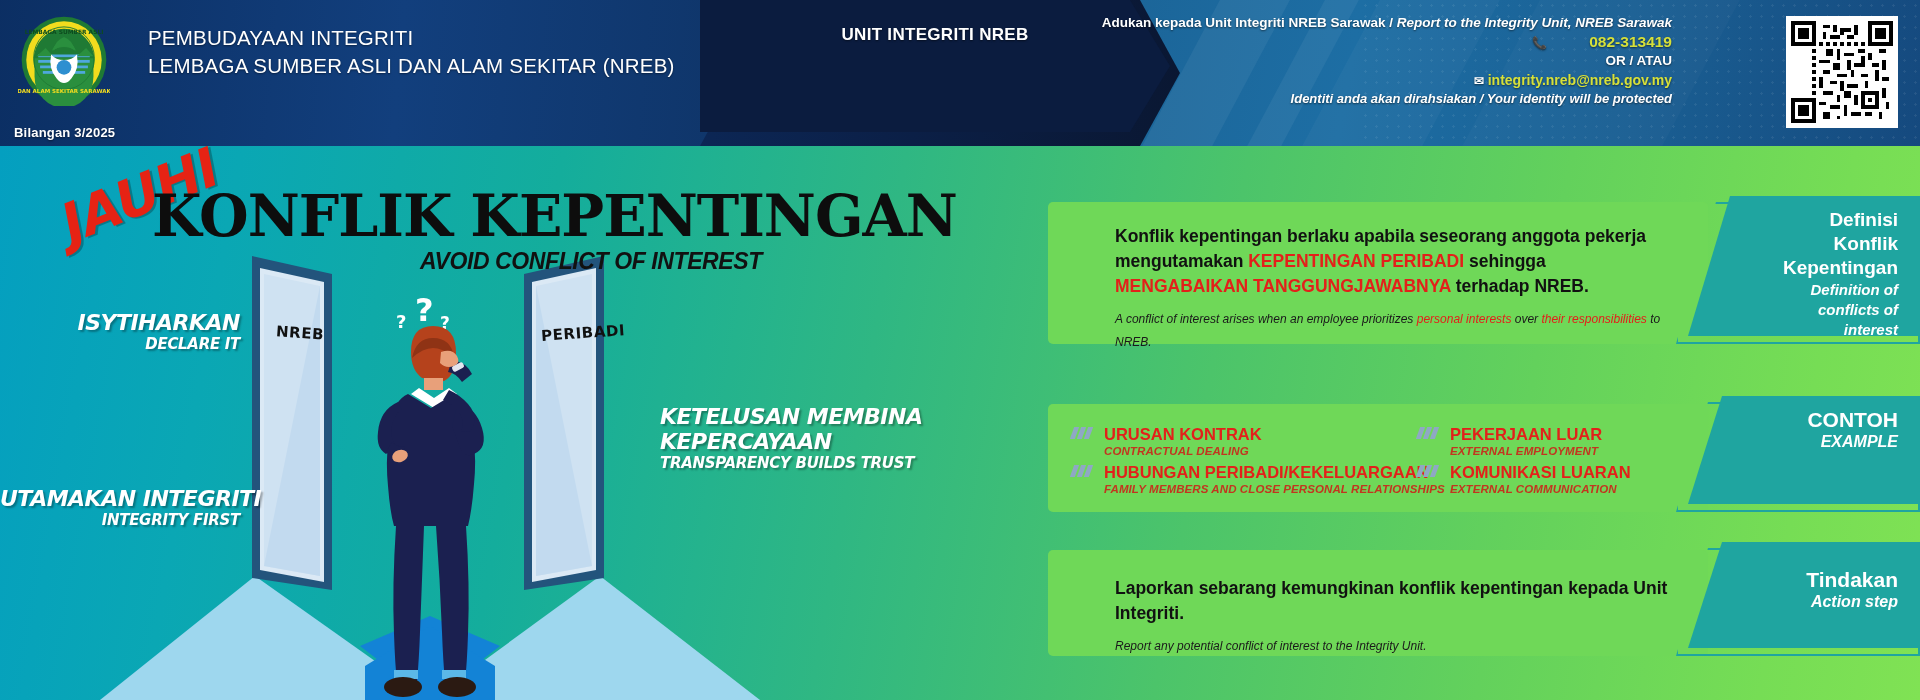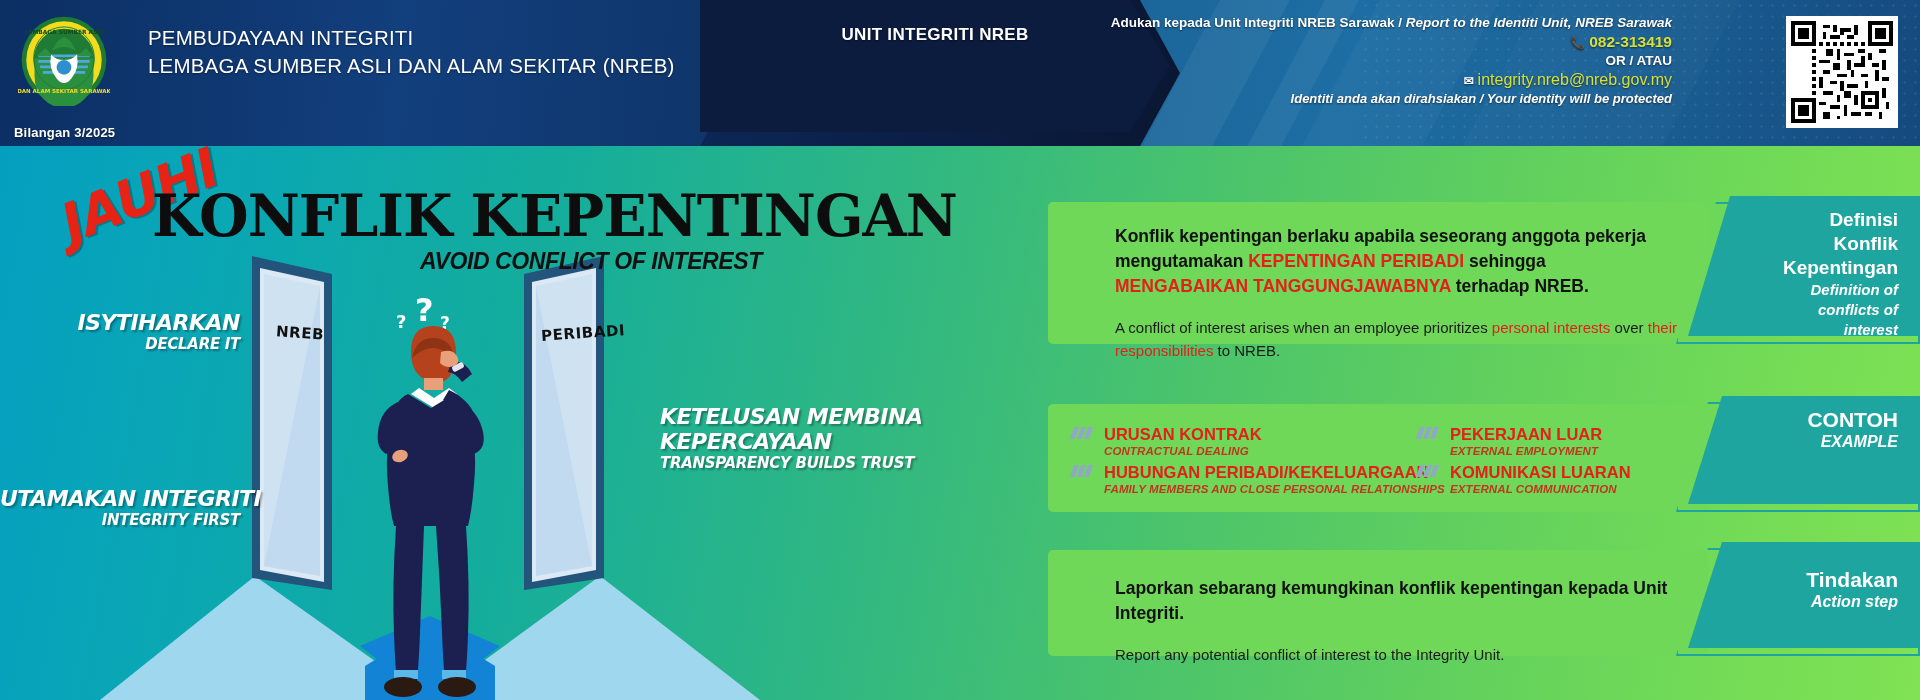--- a/index.html
+++ b/index.html
@@ -205,7 +205,7 @@
       <div class="c-line">
         <span>Adukan kepada Unit Integriti NREB Sarawak</span>
         <span>/</span>
-        <span class="ital">Report to the Identiti Unit, NREB Sarawak</span>
+        <span class="ital">Report to the Integrity Unit, NREB Sarawak</span>
       </div>
       <div class="c-line">
         <span class="ico-phone">📞</span>

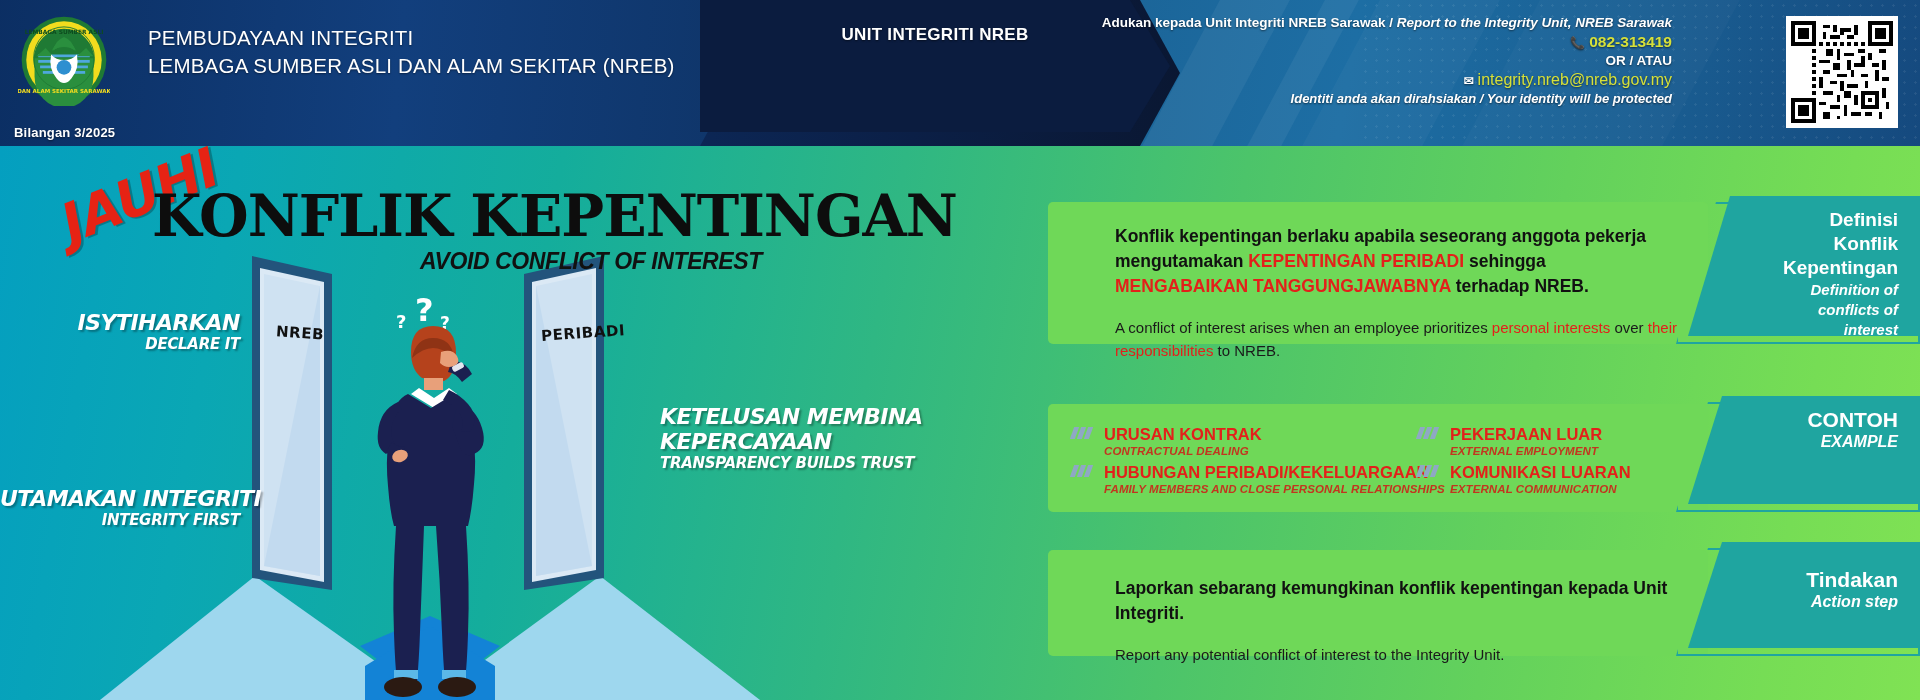--- a/index.html
+++ b/index.html
@@ -72,7 +72,7 @@
   .contact .c-line { font-size:13.5px; font-weight:bold; white-space:nowrap;
     text-shadow:0 1px 2px rgba(0,0,0,.55); }
   .contact .c-line .ital { font-style:italic; }
-  .contact .phone { color:#d6e03a; font-size:15.5px; font-weight:bold; }
+  .contact .phone { color:#d6e03a; font-size:15.5px; font-weight:bold;margin-left:38px; }
   .contact .email { color:#d6e03a; font-size:16px; font-weight:normal; }
   .contact .protect { font-style:italic; font-size:13px; font-weight:bold; }
   .ico-phone, .ico-mail { font-size:12px; }

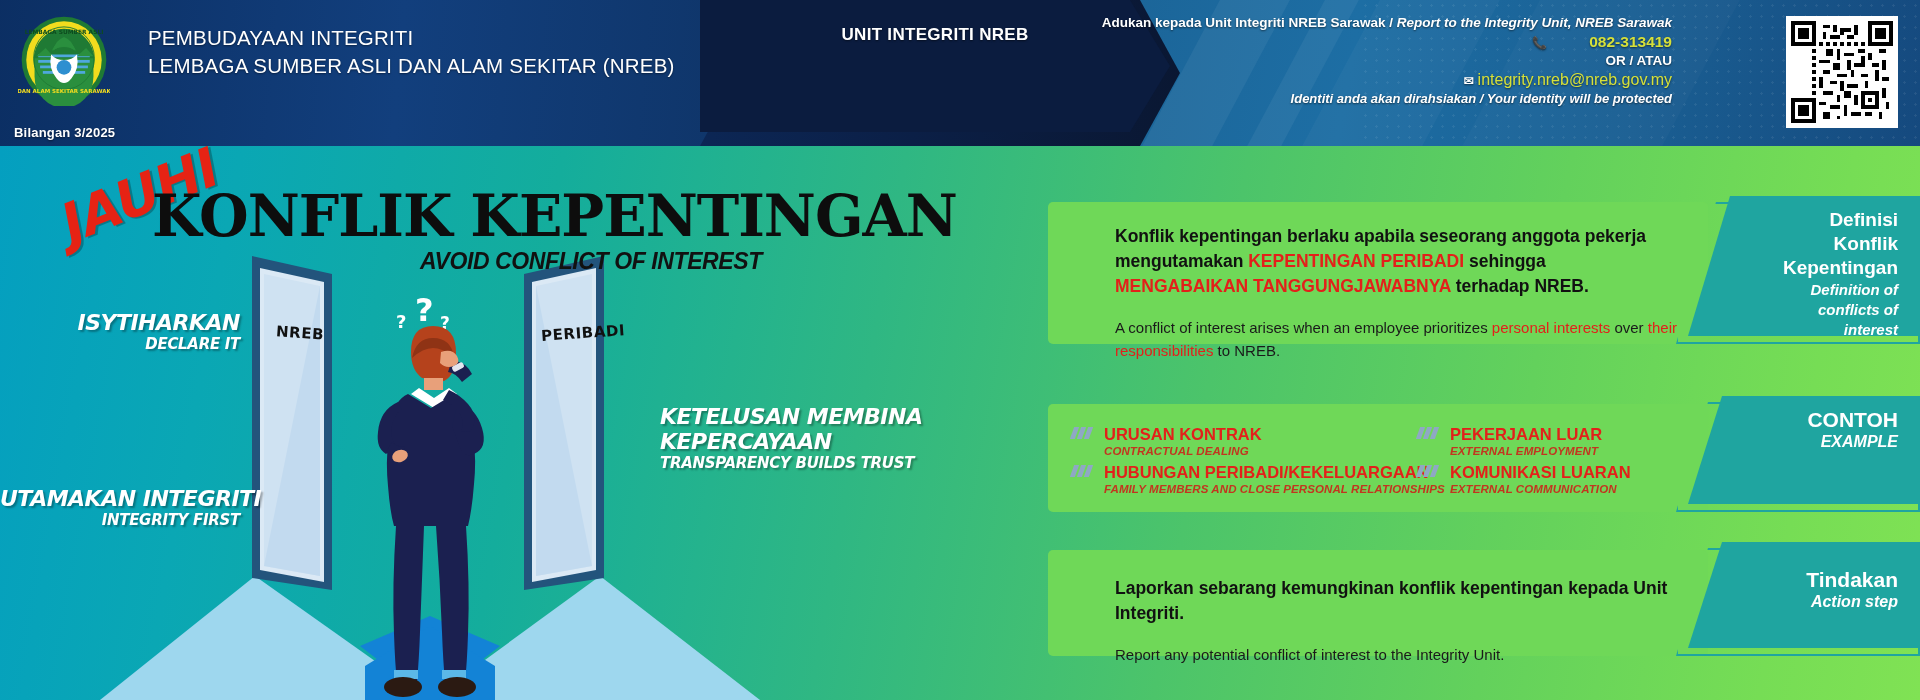--- a/index.html
+++ b/index.html
@@ -73,7 +73,7 @@
     text-shadow:0 1px 2px rgba(0,0,0,.55); }
   .contact .c-line .ital { font-style:italic; }
   .contact .phone { color:#d6e03a; font-size:15.5px; font-weight:bold;margin-left:38px; }
-  .contact .email { color:#d6e03a; font-size:16px; font-weight:normal; }
+  .contact .email { color:#d6e03a; font-size:14px; font-weight:bold; }
   .contact .protect { font-style:italic; font-size:13px; font-weight:bold; }
   .ico-phone, .ico-mail { font-size:12px; }
 

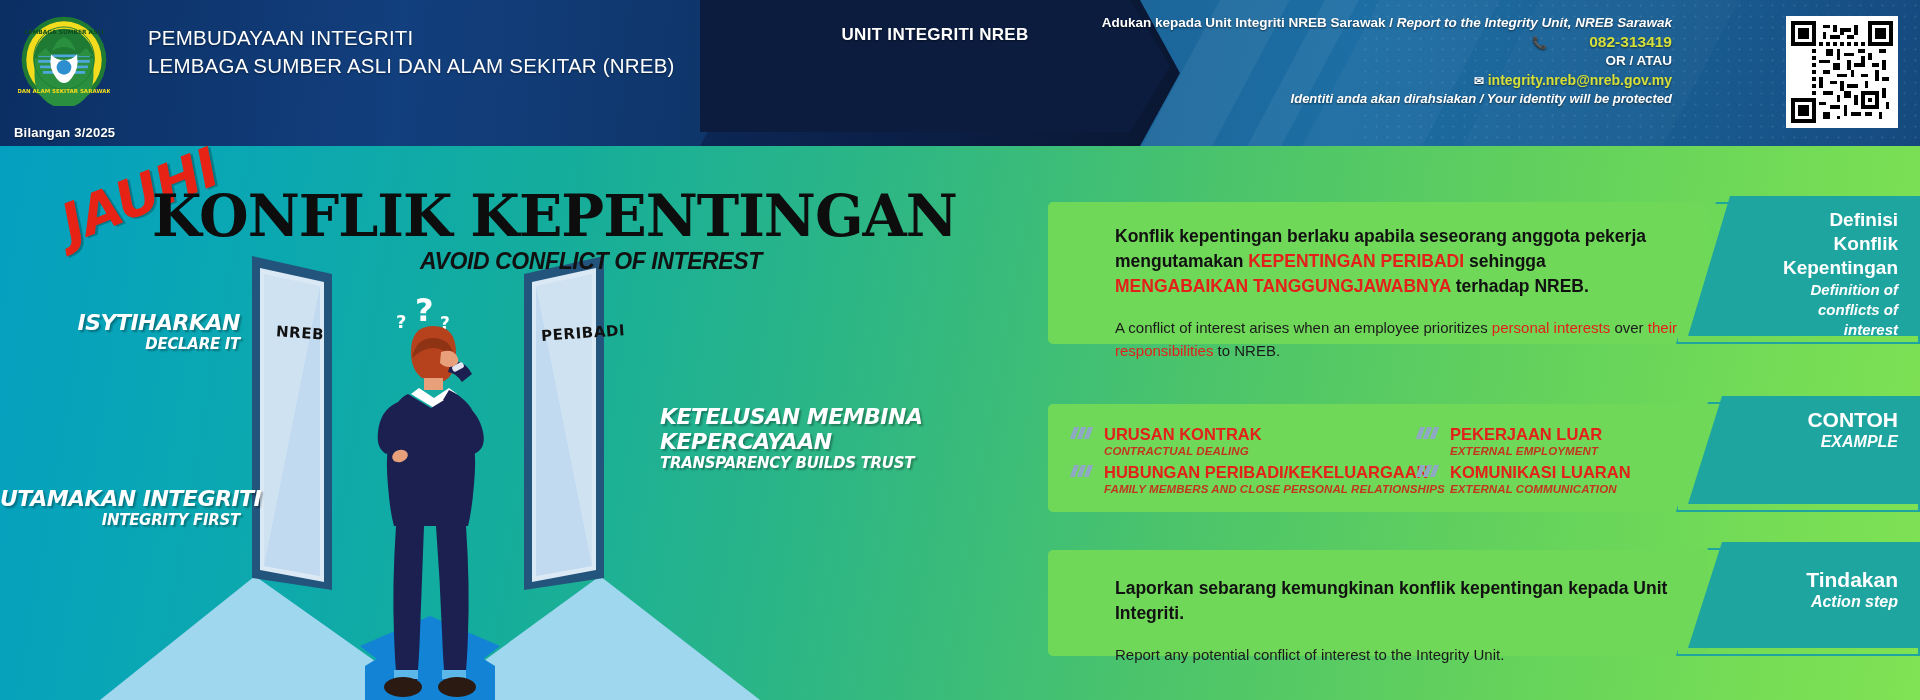--- a/index.html
+++ b/index.html
@@ -129,7 +129,7 @@
   .card .inner { padding:22px 26px; }
   .ms-text { color:#111; font-weight:bold; font-size:17.5px; line-height:25px; }
   .ms-text .red { color:#e3201a; }
-  .en-text { color:#1a1a1a; font-size:15px; line-height:23px; margin-top:17px; }
+  .en-text { color:#1a1a1a; font-style:italic; font-size:12px; line-height:23px; margin-top:9px; }
   .en-text .red { color:#e3201a; }
 
   .tab {

